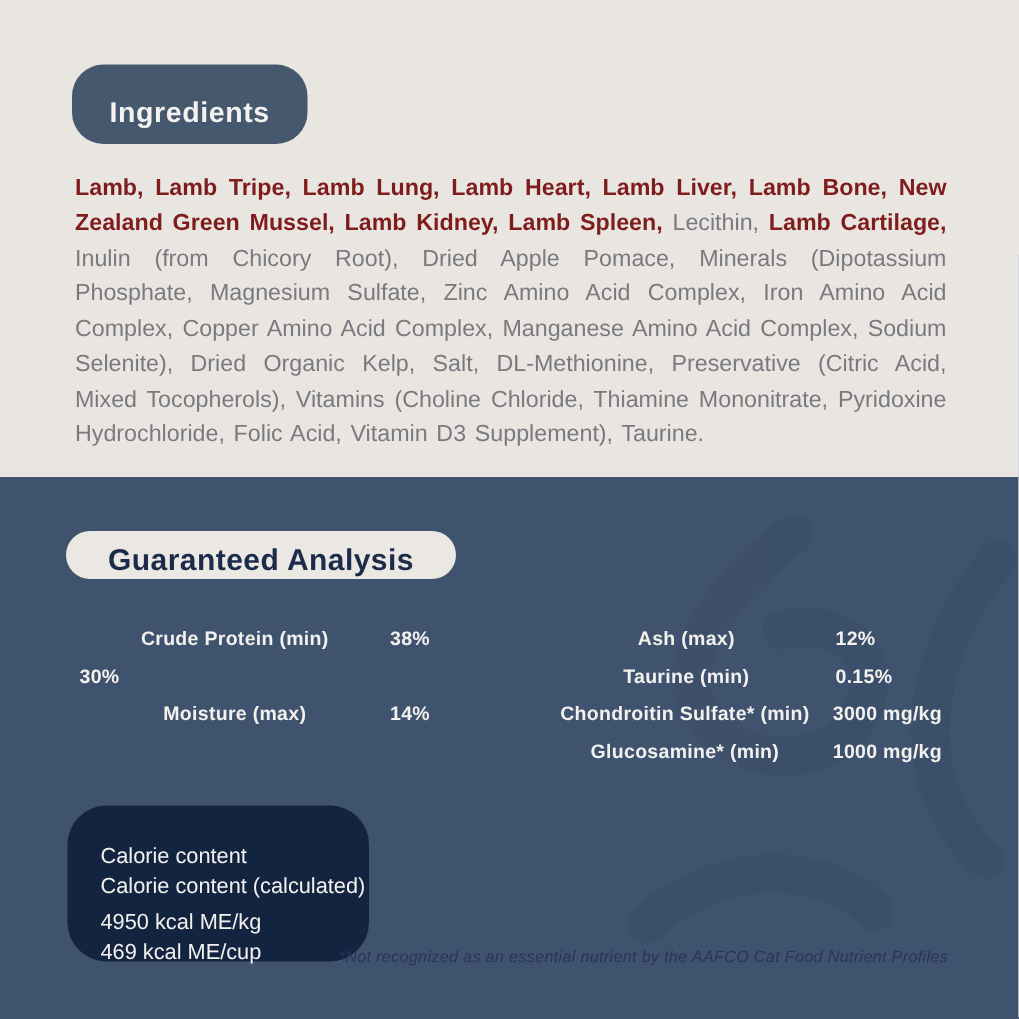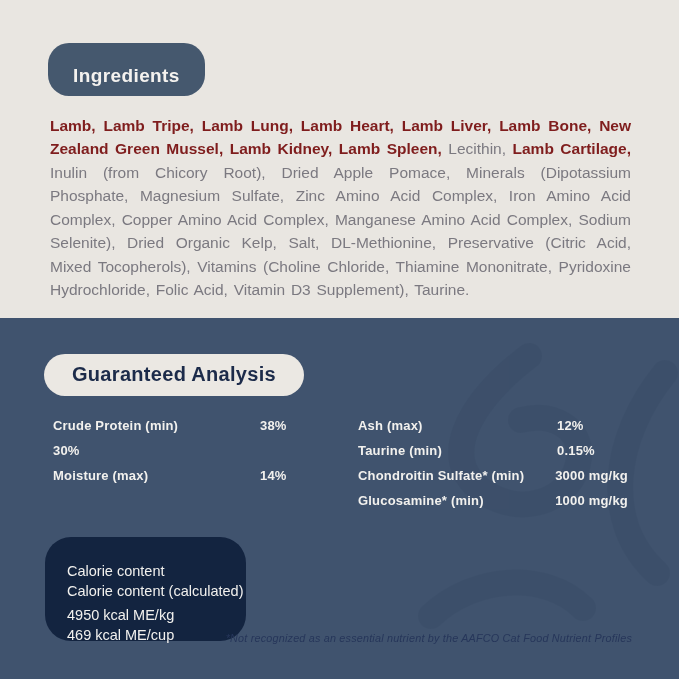--- a/index.html
+++ b/index.html
@@ -35,7 +35,7 @@
     position:absolute;left:44px;top:36px;
     background:#ebe8e3;color:#1c2b4a;
     font-size:20px;font-weight:700;letter-spacing:.3px;
-    padding:9px 28px 10px;border-radius:23px;
+    padding:9px 28px 0;border-radius:23px;
   }
   .analysis-grid{position:absolute;left:53px;top:95px;width:575px;height:104px;}
   .col-left{position:absolute;left:0;top:0;width:300px;}

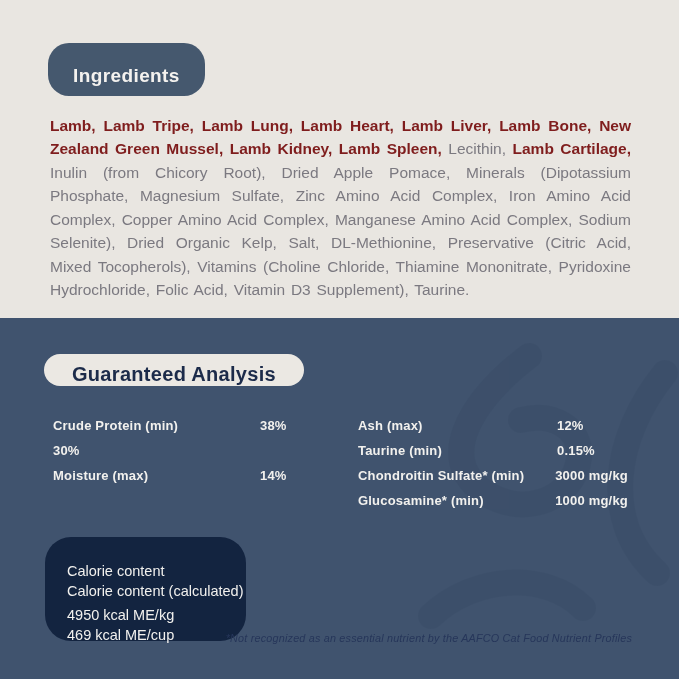--- a/index.html
+++ b/index.html
@@ -41,7 +41,7 @@
   .col-left{position:absolute;left:0;top:0;width:300px;}
   .col-right{position:absolute;left:305px;top:0;width:270px;}
   .a-row{display:flex;align-items:center;height:25px;
-    font-size:13px;font-weight:700;color:#f2f1ee;letter-spacing:.2px;}
+    font-size:13px;font-weight:700;color:#f2f1ee;letter-spacing:.2px;text-align:center;}
   .col-left .a-label{width:207px;}
   .col-right .a-label{width:199px;}
   .a-value{white-space:nowrap;}

